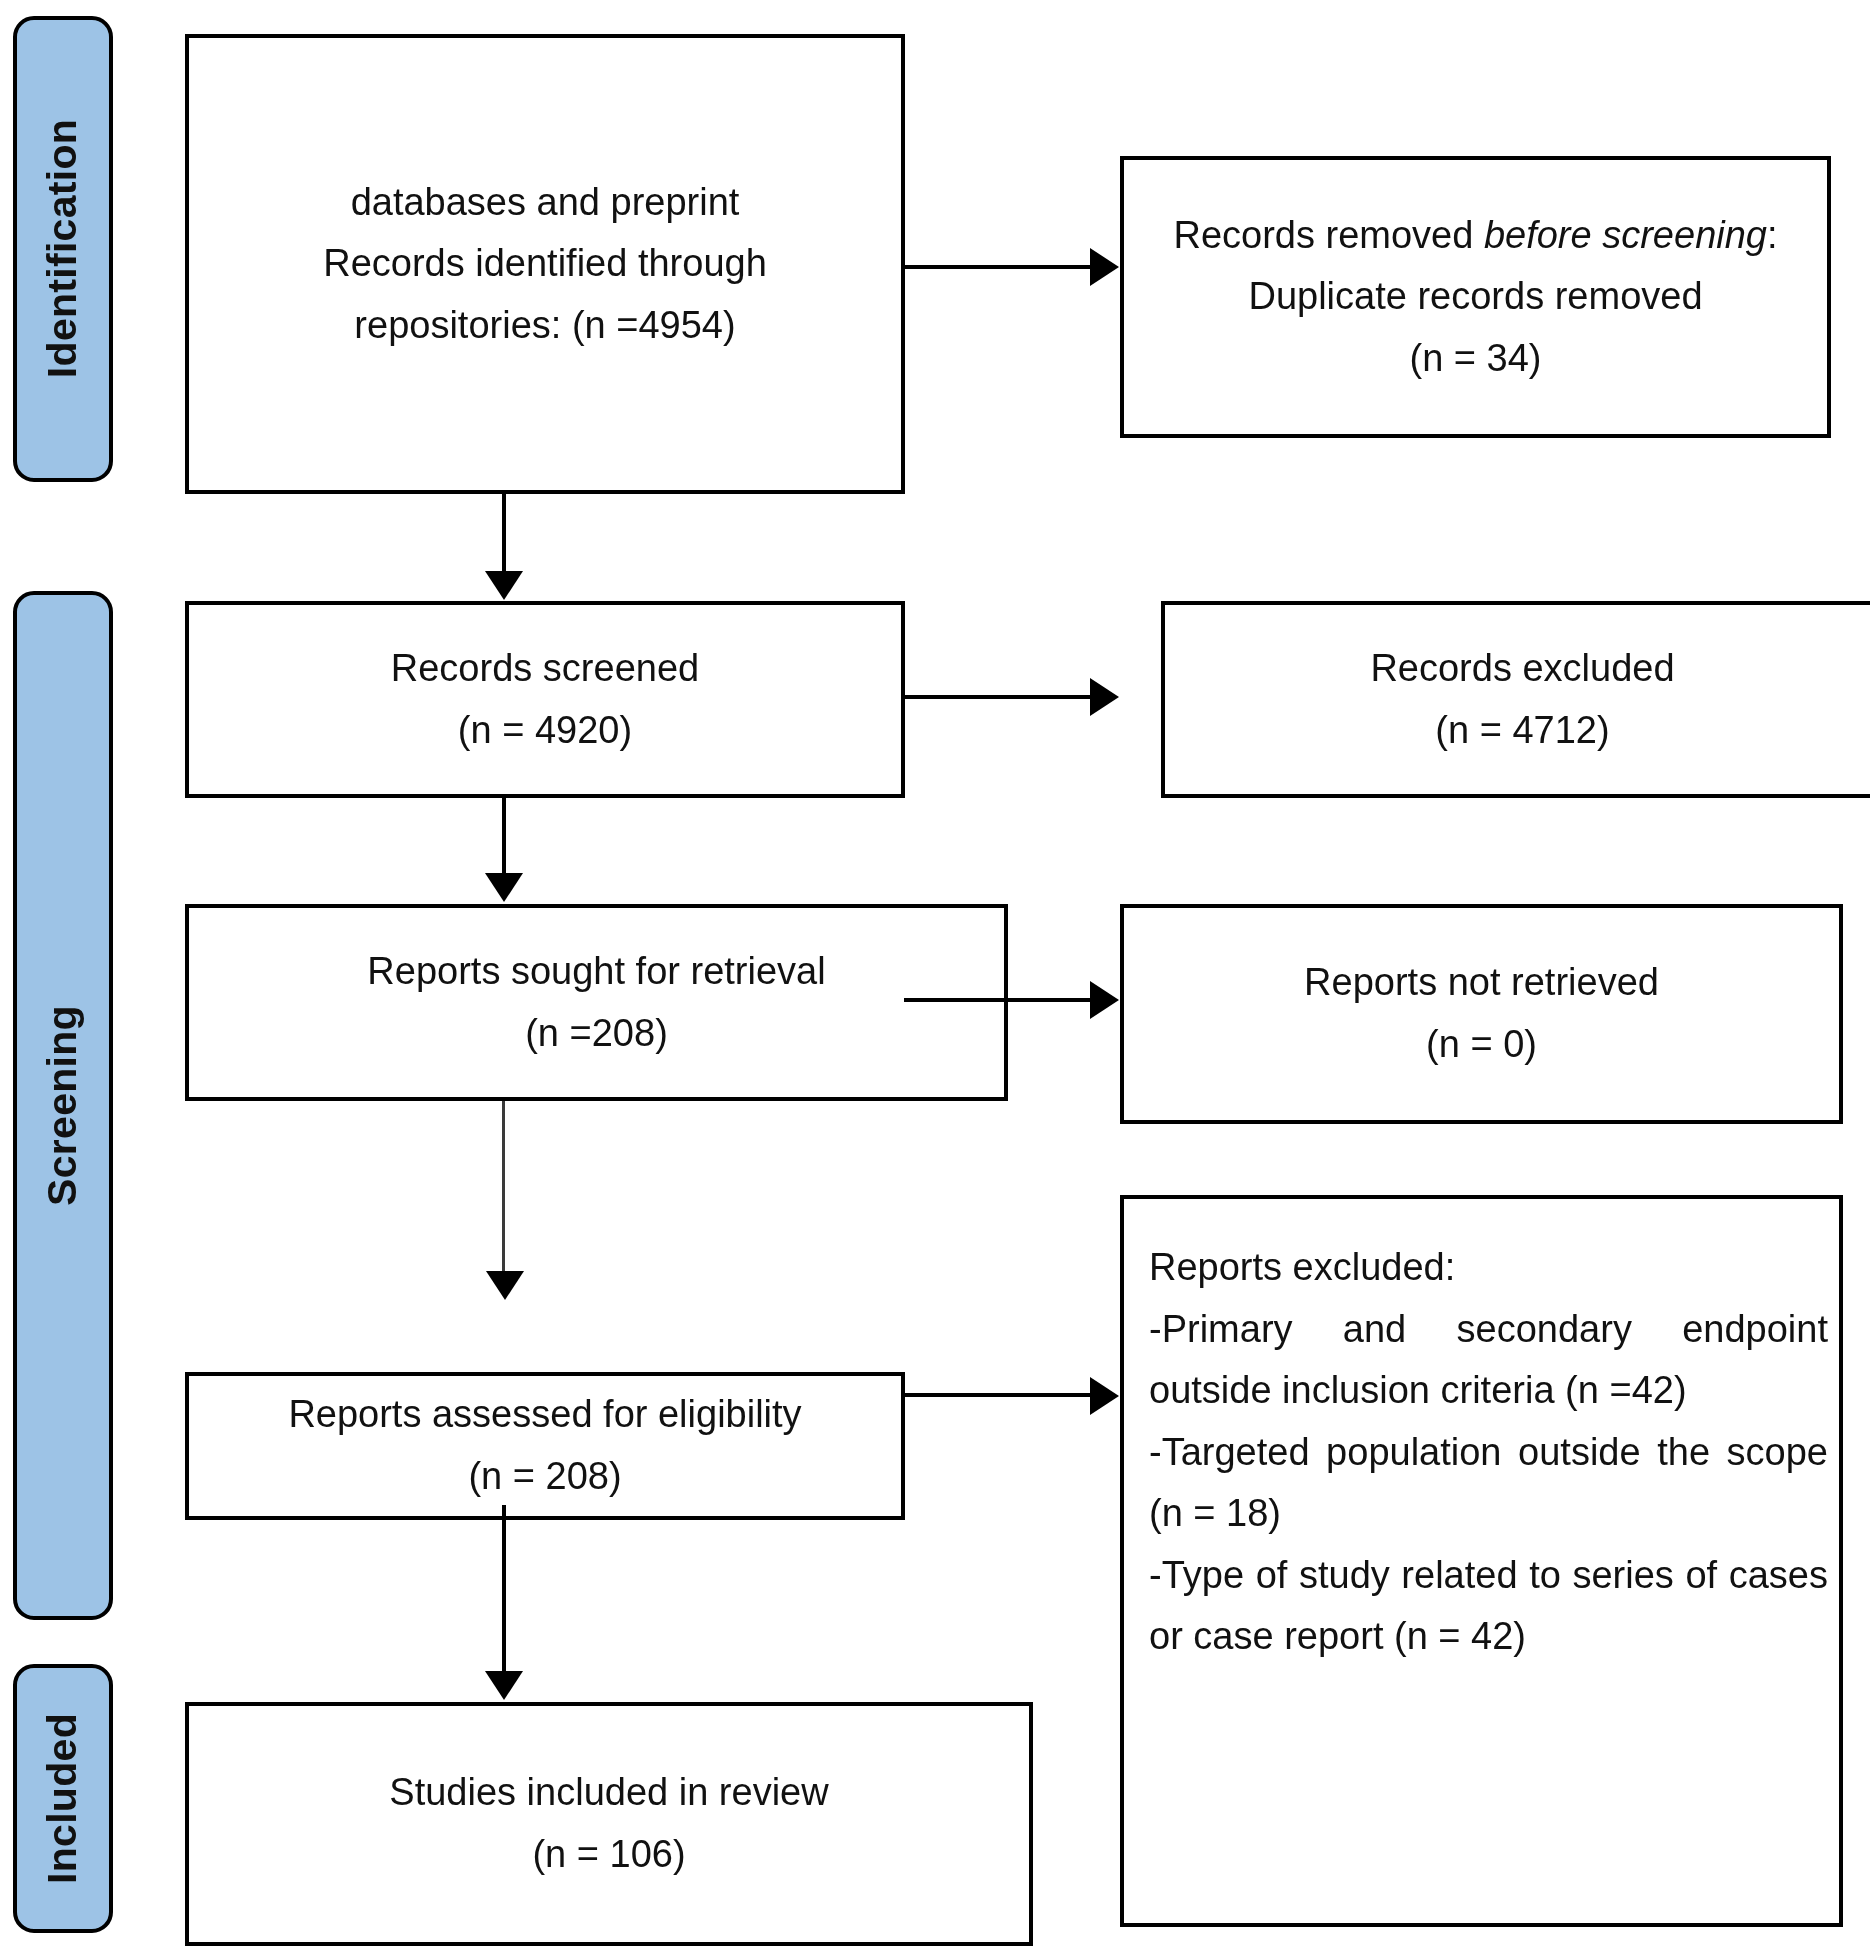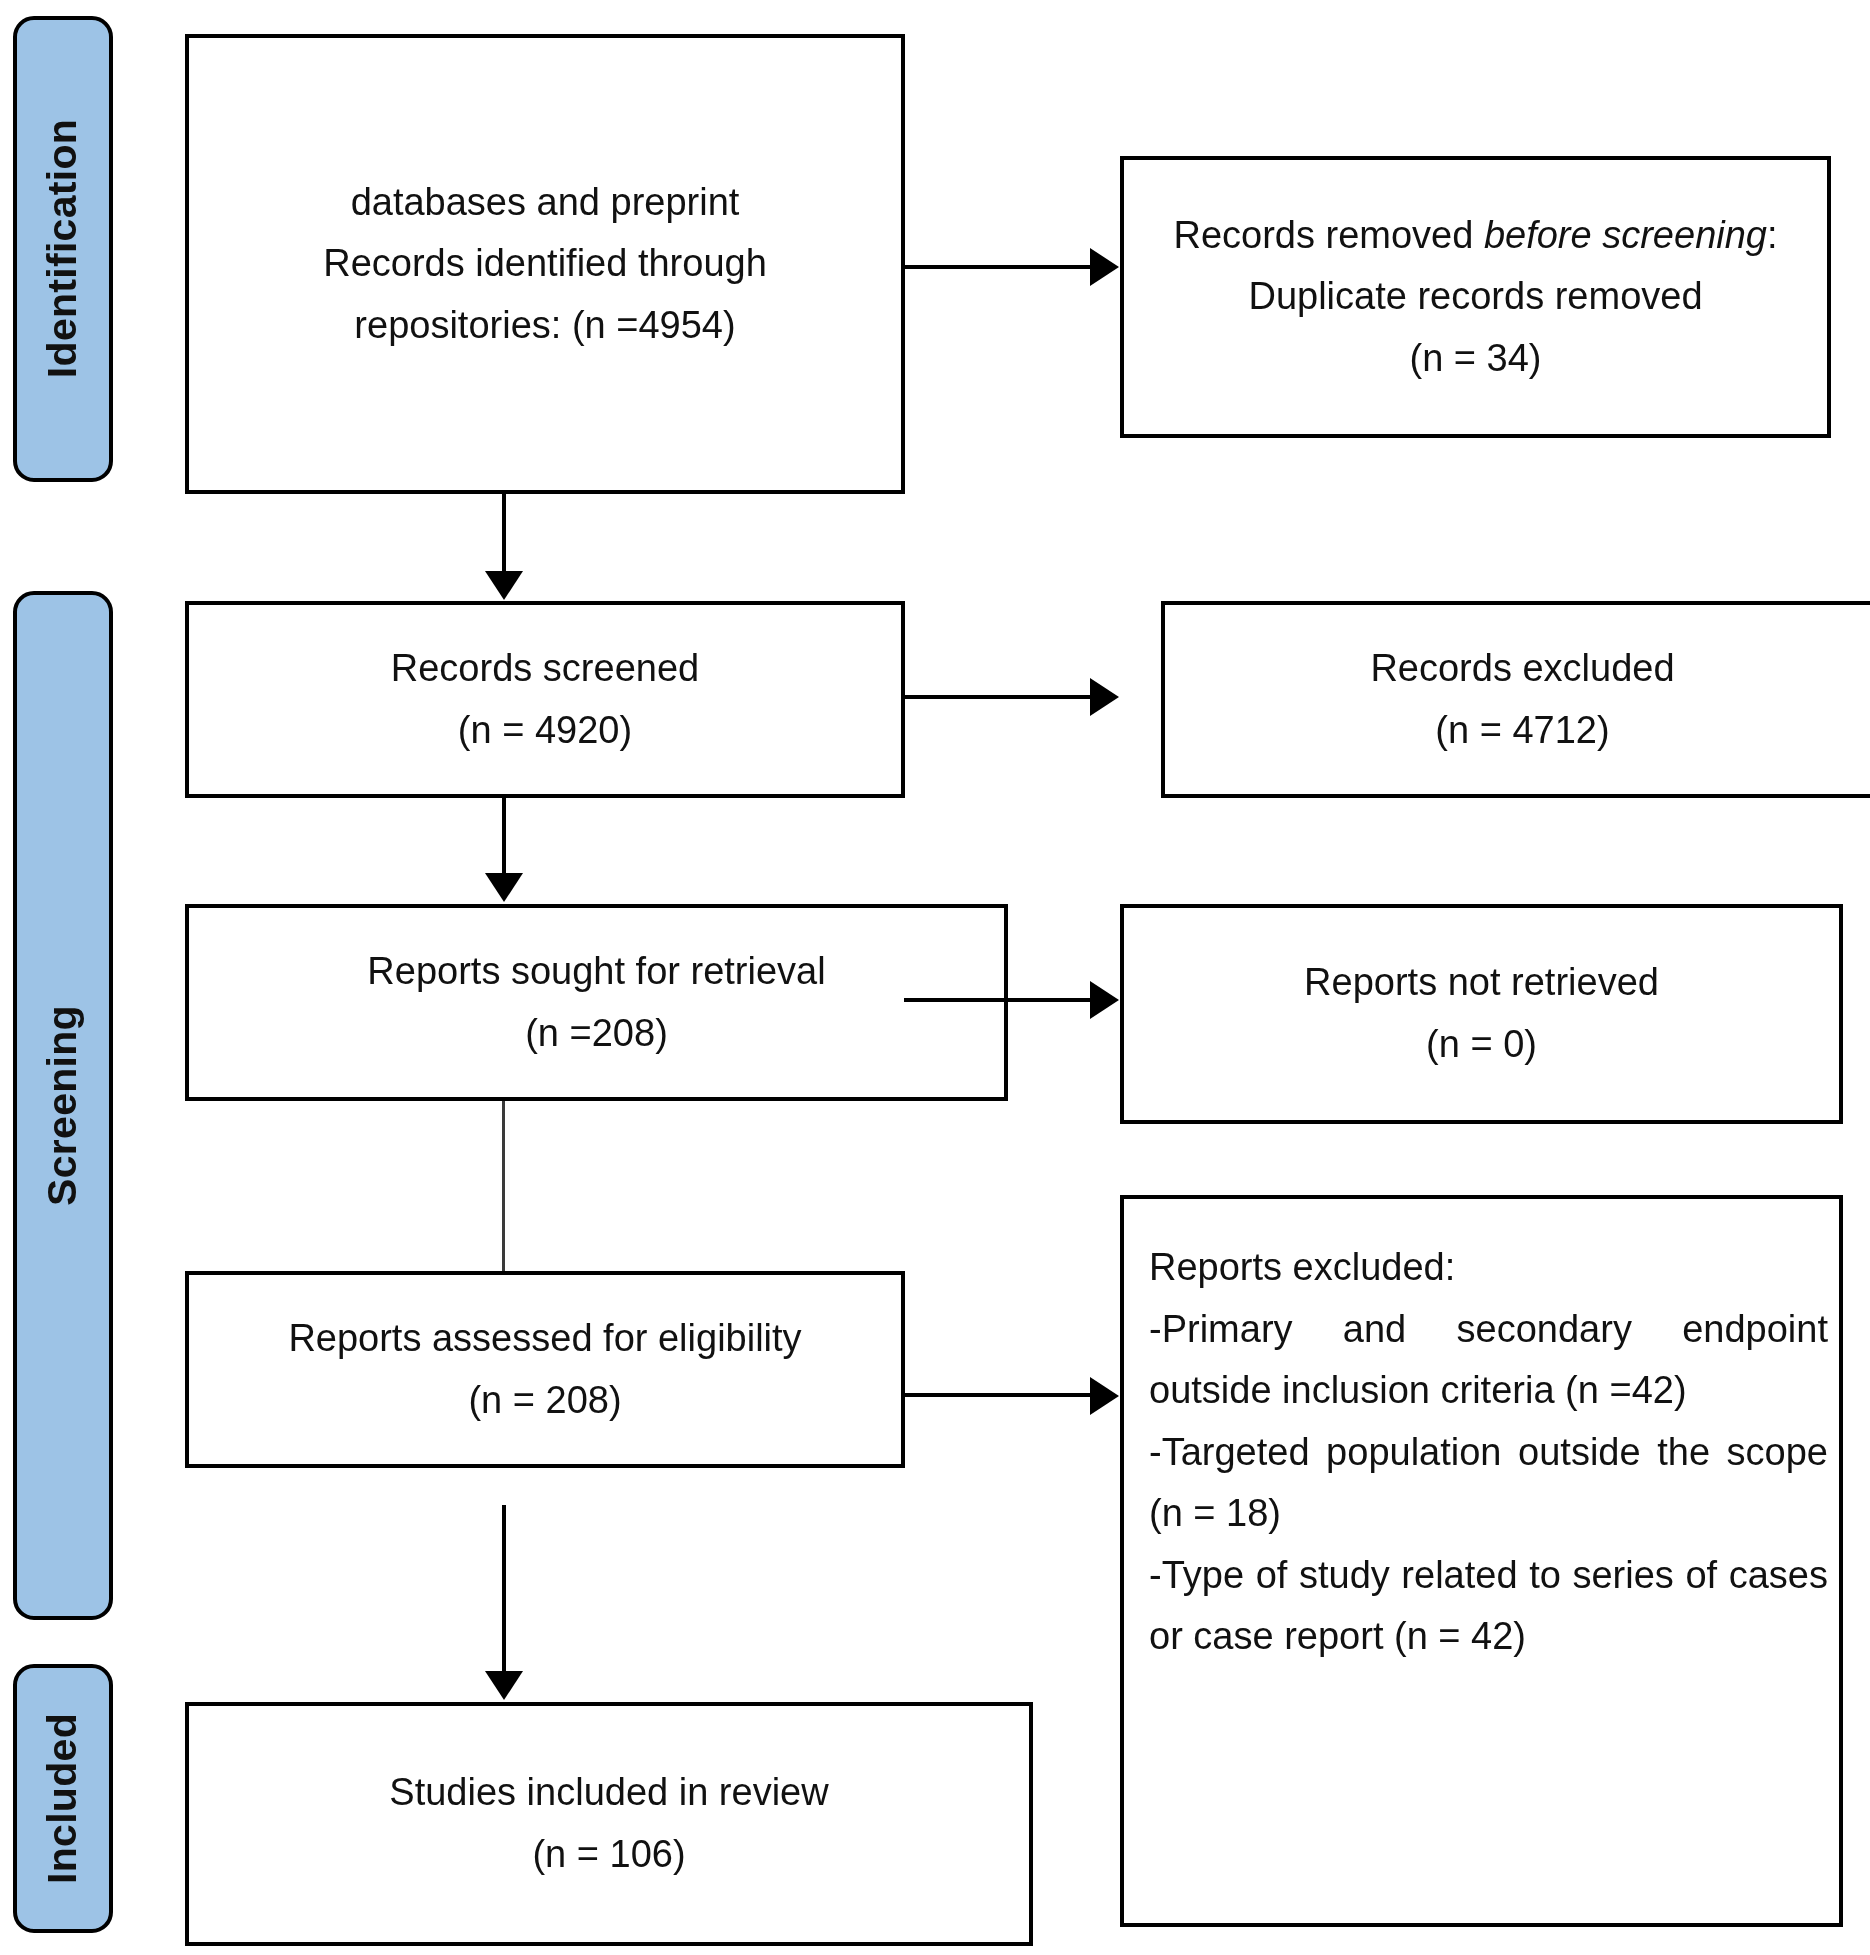--- a/index.html
+++ b/index.html
@@ -141,7 +141,7 @@
   <div class="vline thin" style="left:502px;top:1101px;height:172px;"></div>
   <div class="arrow-down" style="left:486px;top:1271px;"></div>
 
-  <div class="box" style="left:185px;top:1271px;width:720px;height:197px;">
+  <div class="box" style="left:185px;top:1372px;width:720px;height:148px;">
     <div class="line">Reports assessed for eligibility</div>
     <div class="line">(n = 208)</div>
   </div>

